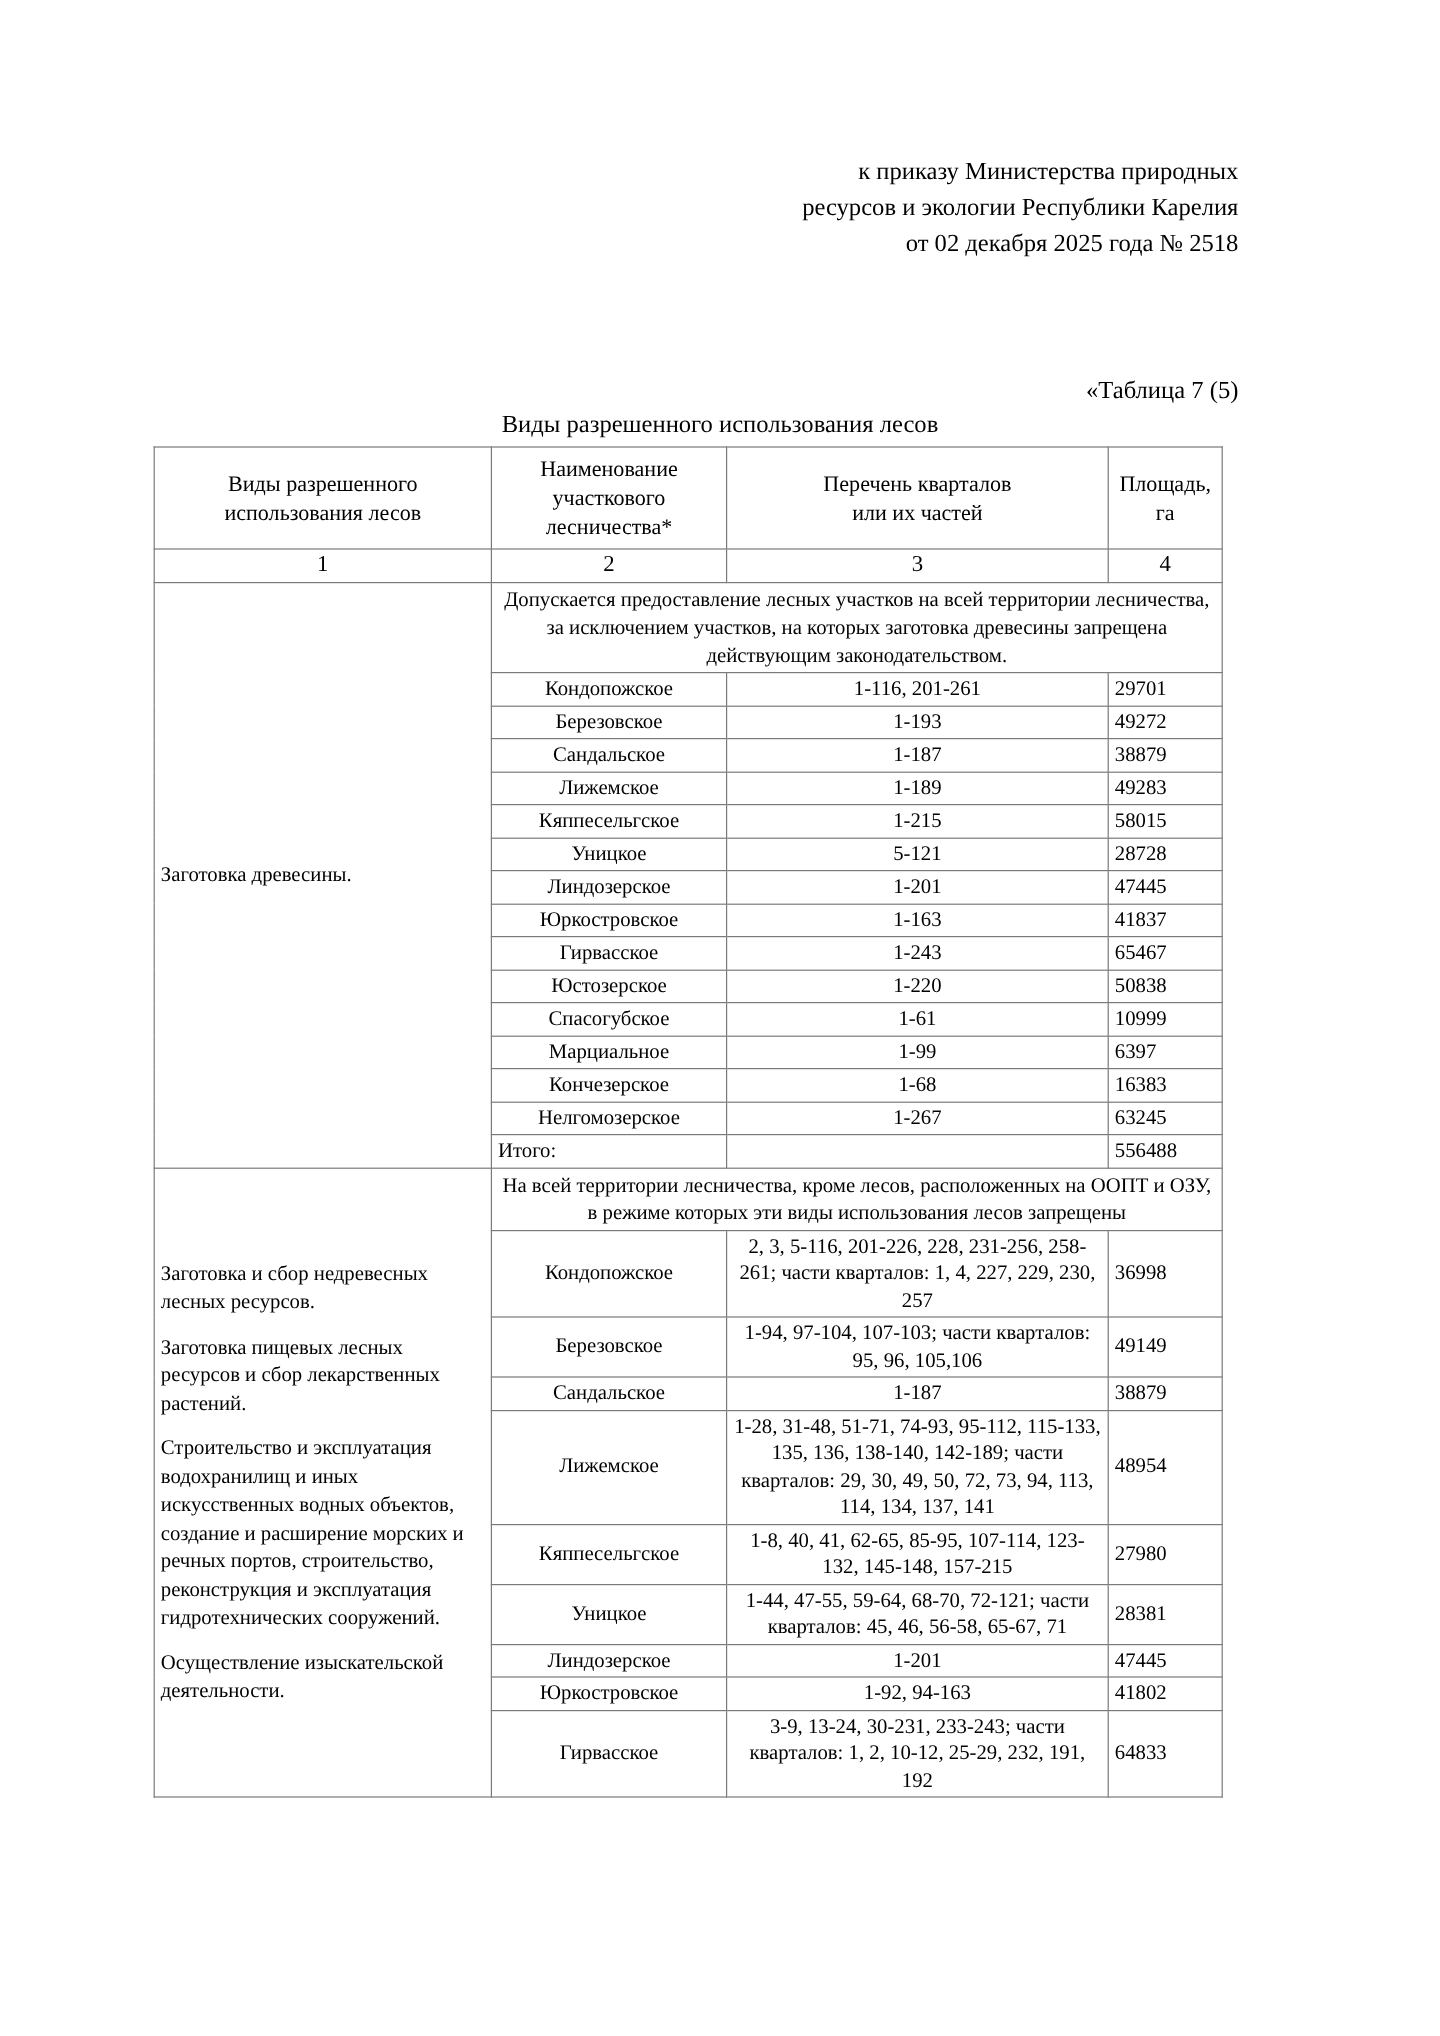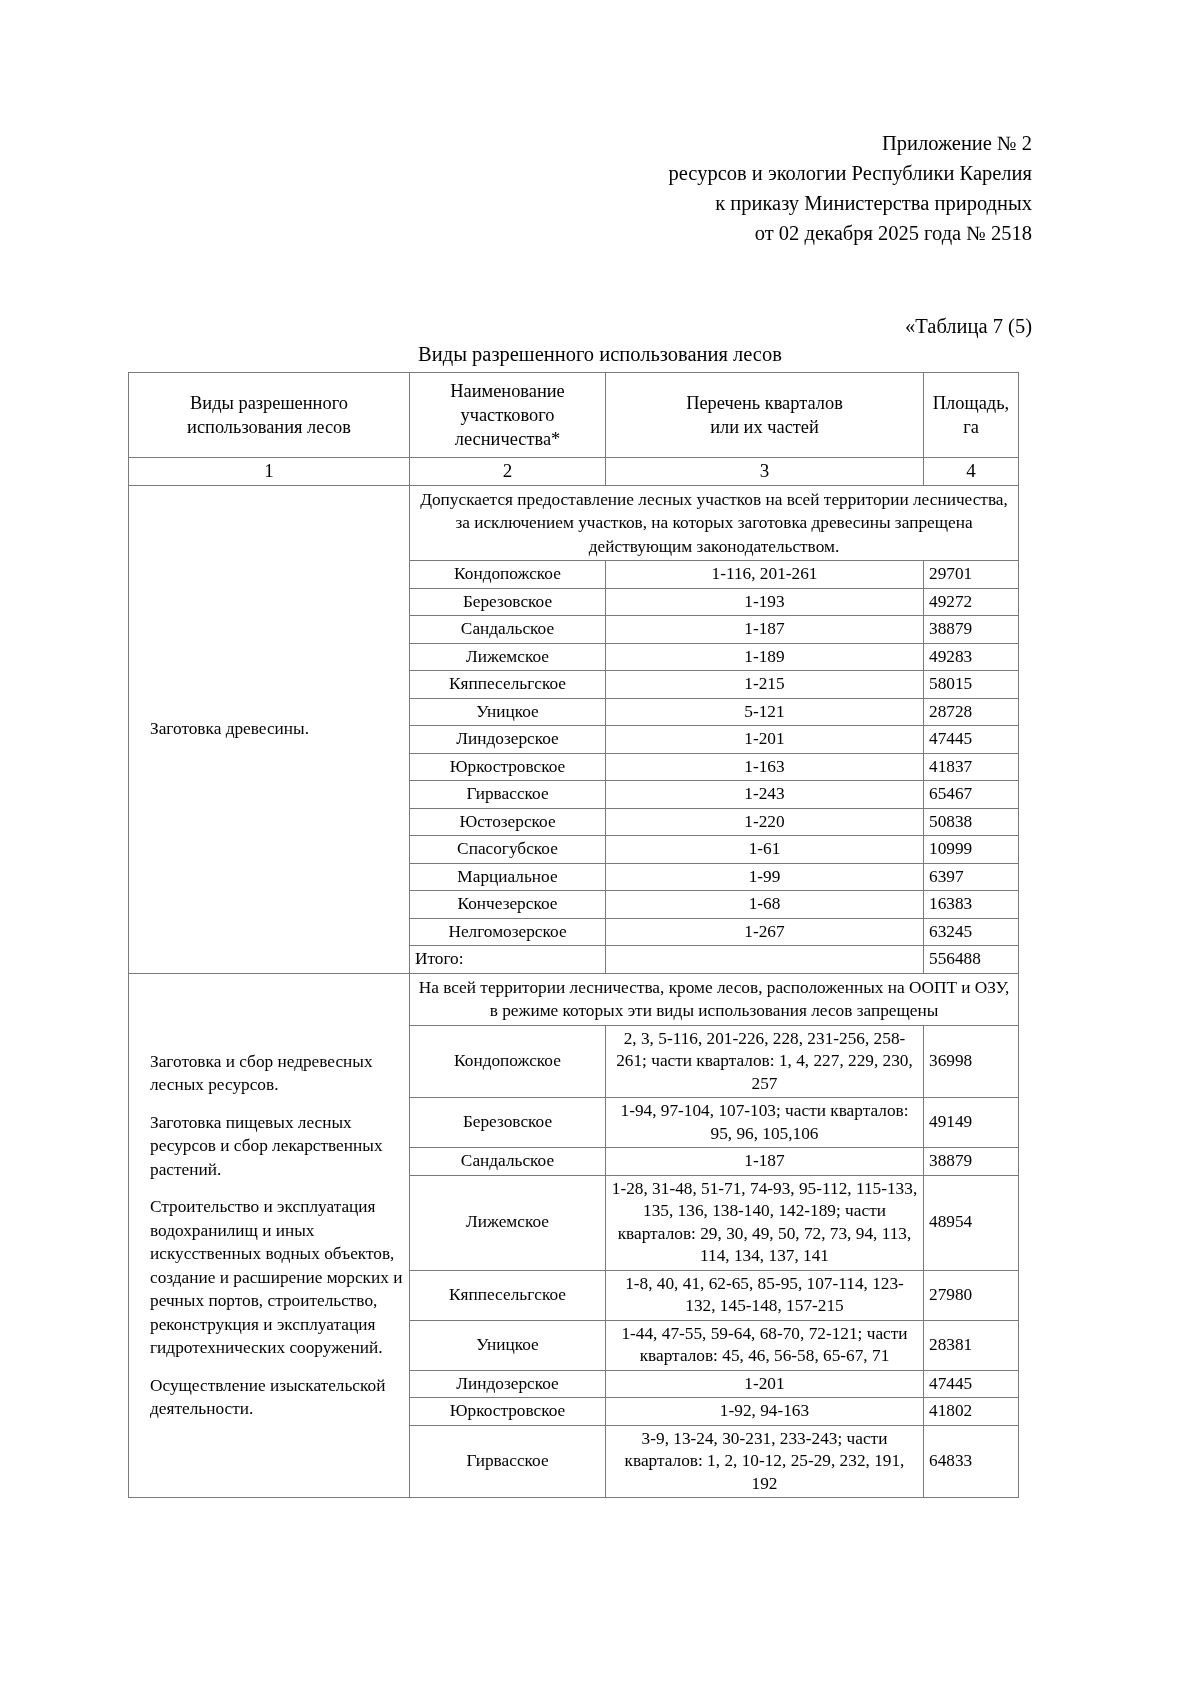--- a/index.html
+++ b/index.html
@@ -120,7 +120,6 @@
 <div class="page">
 
   <div class="doc-header">
-    <div>Приложение № 2</div>
     <div>ресурсов и экологии Республики Карелия</div>
     <div>к приказу Министерства природных</div>
     <div>от 02 декабря 2025 года № 2518</div>

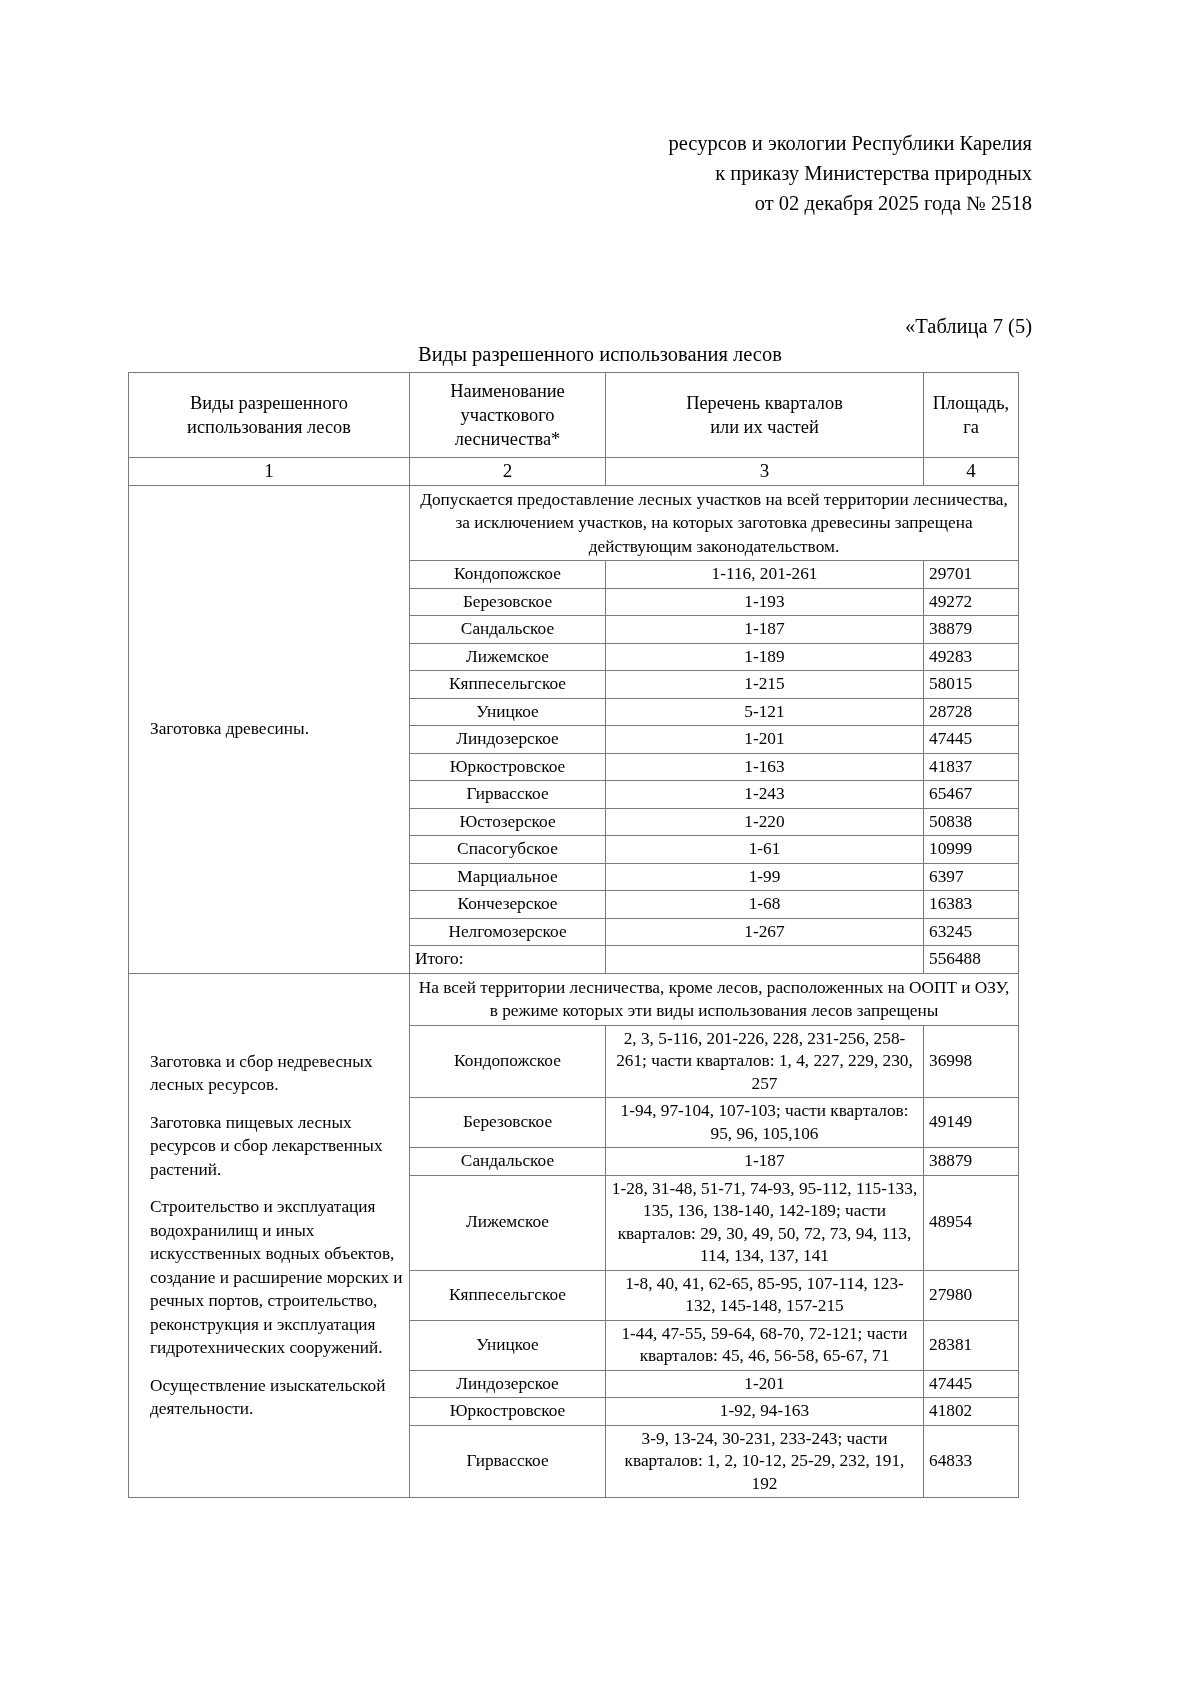--- a/index.html
+++ b/index.html
@@ -120,8 +120,8 @@
 <div class="page">
 
   <div class="doc-header">
+    <div>к приказу Министерства природных</div>
     <div>ресурсов и экологии Республики Карелия</div>
-    <div>к приказу Министерства природных</div>
     <div>от 02 декабря 2025 года № 2518</div>
   </div>
 

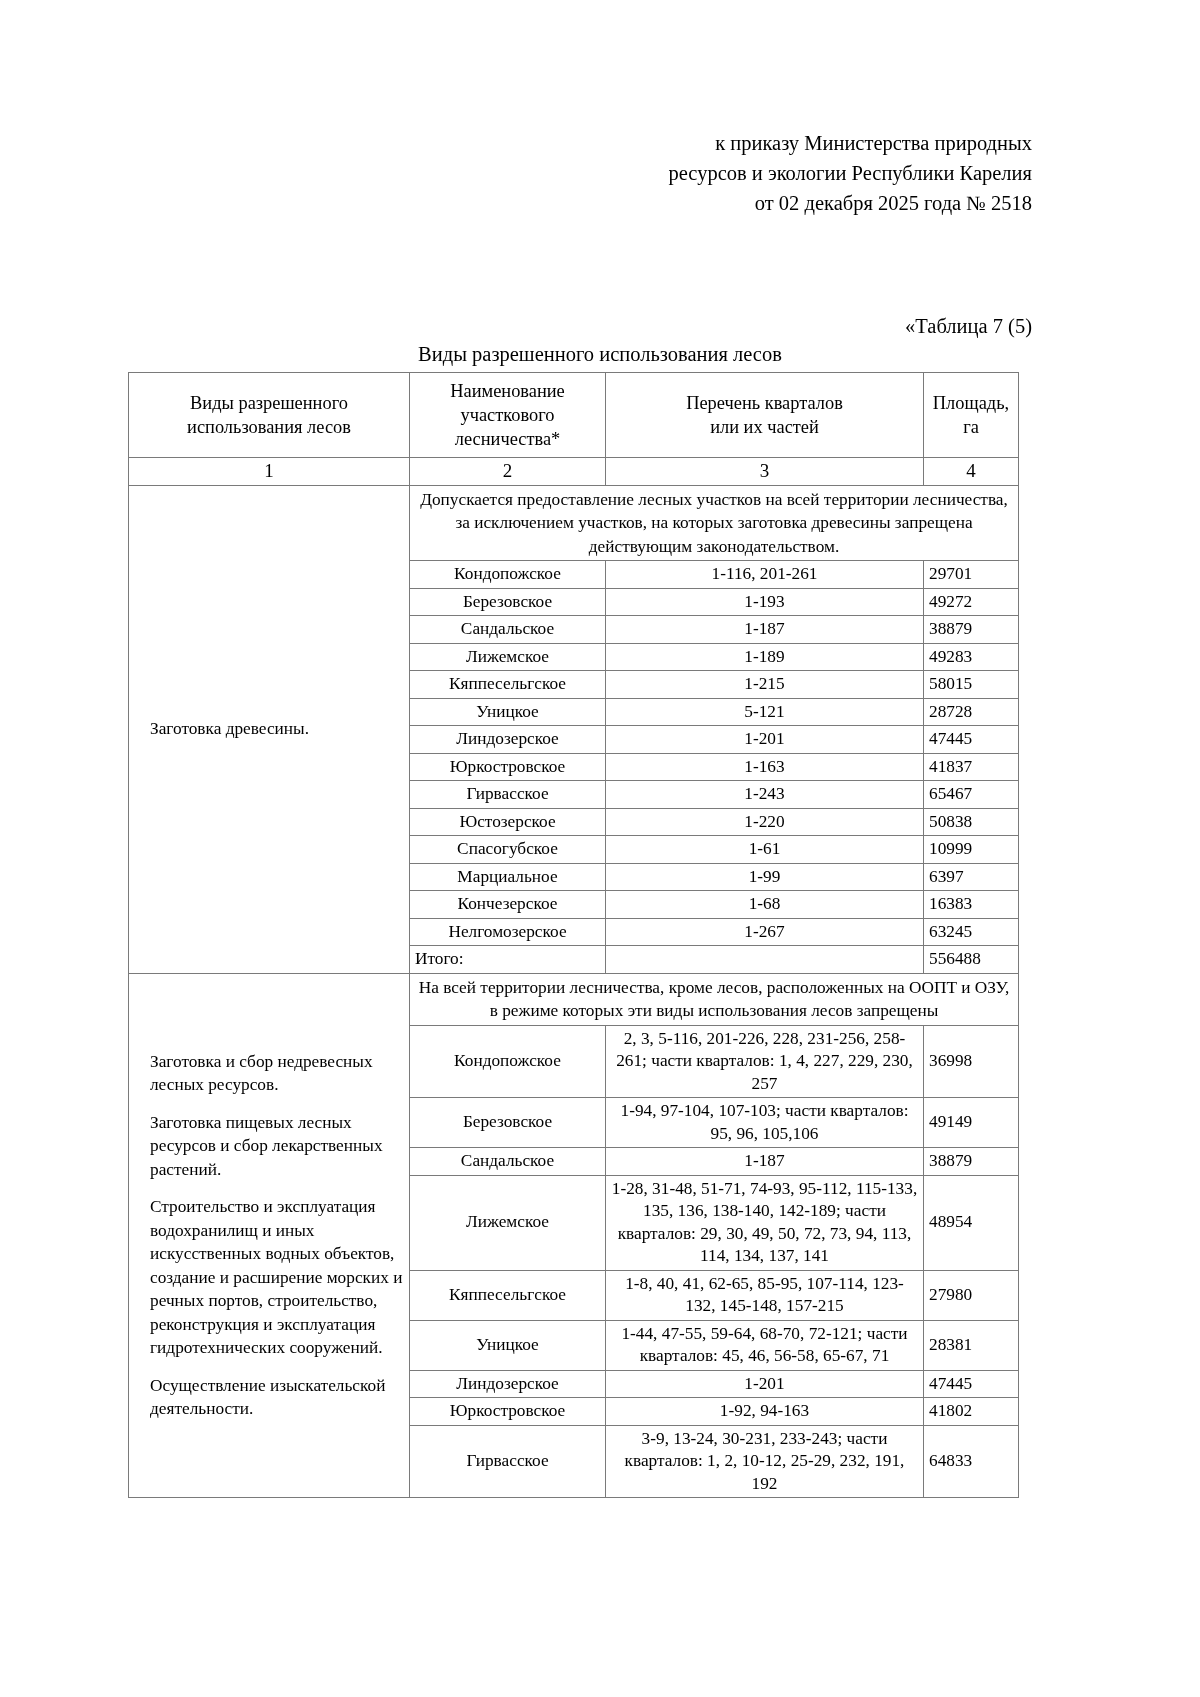--- a/index.html
+++ b/index.html
@@ -105,7 +105,7 @@
     padding: 4px 6px;
   }
   .cat-cell p {
-    margin: 0 0 14px 16px;
+    margin: 0 0 14px 0;
   }
   .cat-cell p:last-child { margin-bottom: 0; }
 

